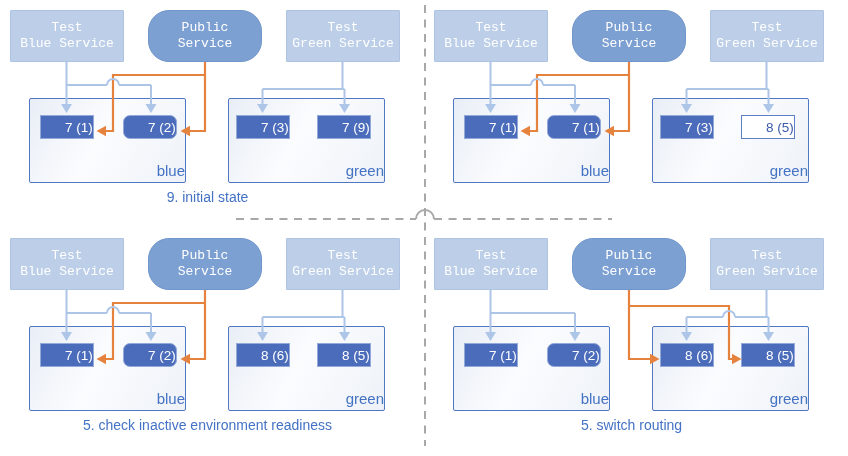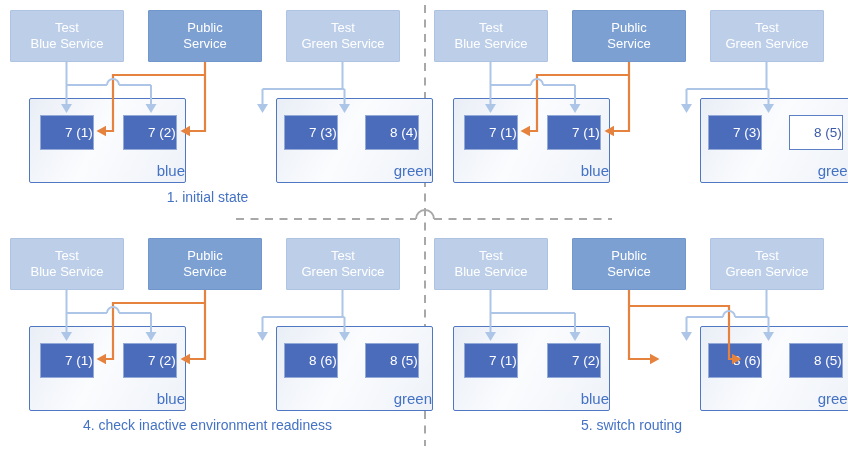--- a/index.html
+++ b/index.html
@@ -19,7 +19,7 @@
     position:absolute;top:10px;width:114px;height:52px;box-sizing:border-box;
     display:flex;flex-direction:column;justify-content:center;
     text-align:center;color:#ffffff;font-size:13px;line-height:16.5px;
-    z-index:2;border-radius:1px;
+    z-index:2;border-radius:1px;font-family:Liberation Mono, monospace;
   }
   .svc.light{background:#bdcfe8;border:1px solid #adc3e1;}
   .svc.mid{background:#7da0d3;border:1px solid #7096cb;}

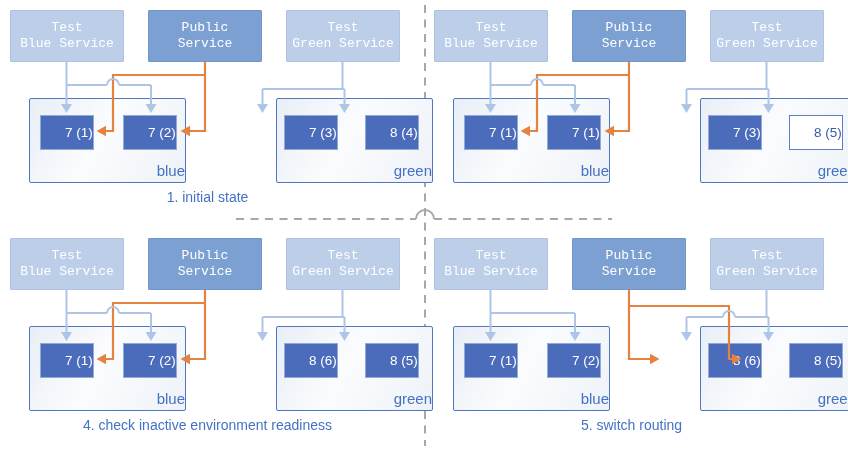--- a/index.html
+++ b/index.html
@@ -24,7 +24,7 @@
   .svc.light{background:#bdcfe8;border:1px solid #adc3e1;}
   .svc.mid{background:#7da0d3;border:1px solid #7096cb;}
   .pos-left{left:10px;}
-  .pos-mid{left:148px;}
+  .pos-mid{left:148px;border-radius:21px;}
   .pos-right{left:286px;}
   .env{
     position:absolute;top:98px;width:157px;height:85px;box-sizing:border-box;

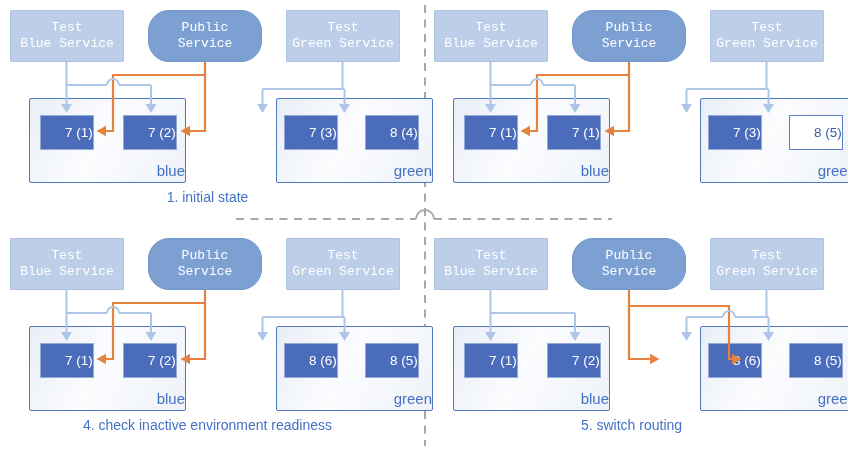--- a/index.html
+++ b/index.html
@@ -35,7 +35,7 @@
   .env-blue{left:29px;}
   .env-green{left:228px;margin-left:48px;}
   .pod{
-    position:absolute;top:16px;width:54px;height:35px;box-sizing:border-box;
+    position:absolute;top:16px;width:54px;height:24px;box-sizing:border-box;
     background:#4b6bbb;border:1.6px solid #93a9d8;color:#ffffff;
     font-size:13.5px;display:flex;align-items:center;justify-content:center;
     z-index:2;

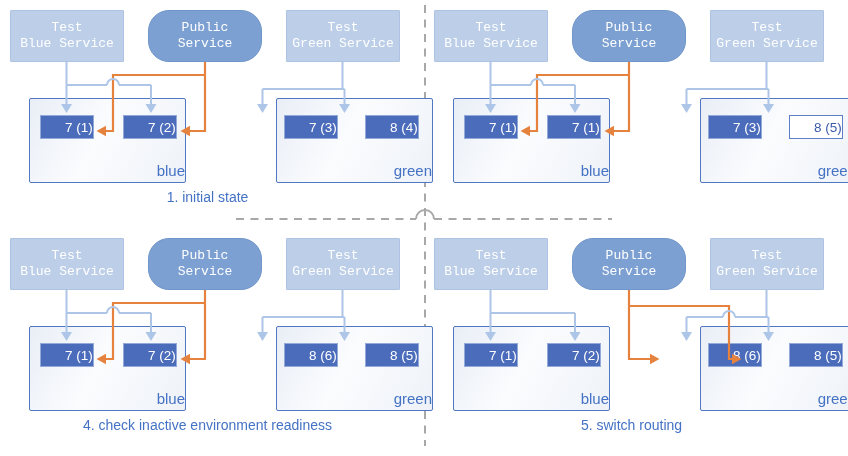--- a/index.html
+++ b/index.html
@@ -43,7 +43,7 @@
   }
   .pod.outlined{background:#ffffff;border:1.4px solid #5c7fc6;color:#3b5ba9;}
   .env-blue .p1{left:10px;}
-  .env-blue .p2{left:93px;}
+  .env-blue .p2{left:93px;border-radius:7px;}
   .env-green .p1{left:7px;}
   .env-green .p2{left:88px;}
   .env-label{

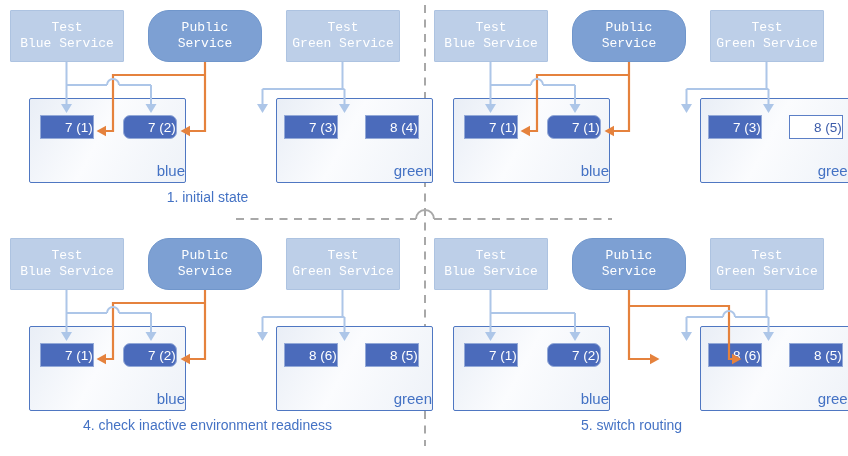--- a/index.html
+++ b/index.html
@@ -33,7 +33,7 @@
     z-index:1;
   }
   .env-blue{left:29px;}
-  .env-green{left:228px;margin-left:48px;}
+  .env-green{left:228px;}
   .pod{
     position:absolute;top:16px;width:54px;height:24px;box-sizing:border-box;
     background:#4b6bbb;border:1.6px solid #93a9d8;color:#ffffff;

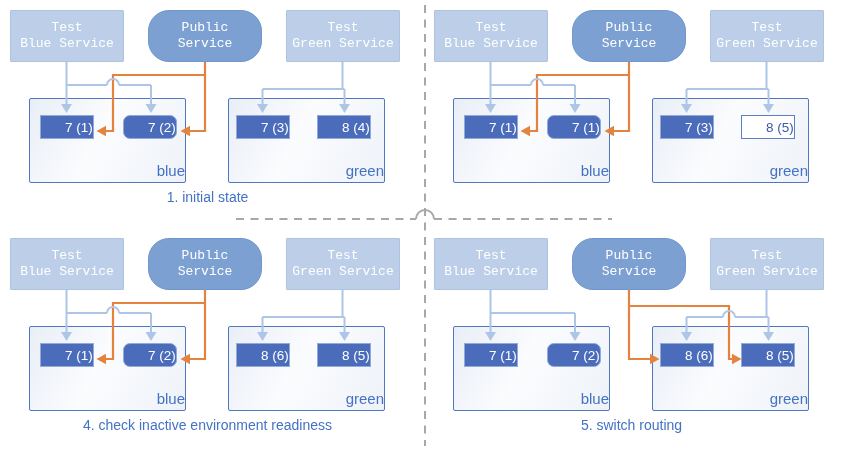--- a/index.html
+++ b/index.html
@@ -104,7 +104,7 @@
   </div>
   <div class="env env-green">
     <div class="pod p1">7 (3)</div>
-    <div class="pod p2">8 (4)</div>
+    <div class="pod p2">7 (9)</div>
     <div class="env-label">green</div>
   </div>
   <div class="caption">1. initial state</div>

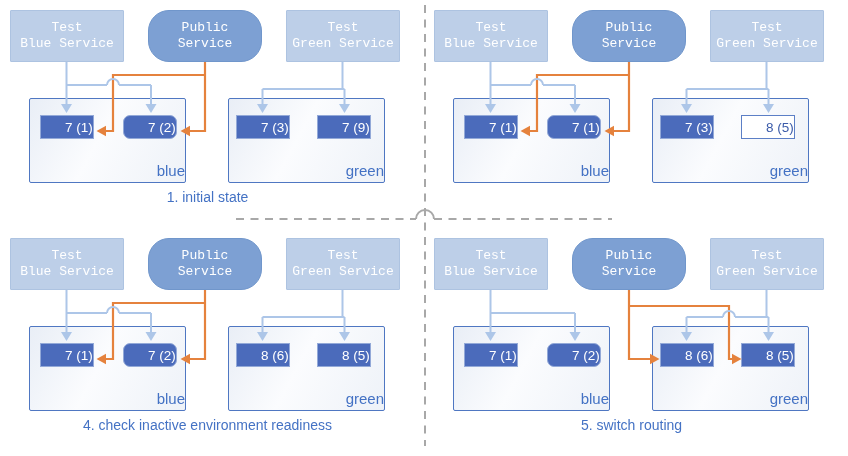--- a/index.html
+++ b/index.html
@@ -107,7 +107,7 @@
     <div class="pod p2">7 (9)</div>
     <div class="env-label">green</div>
   </div>
-  <div class="caption">1. initial state</div>
+  <div class="caption">9. initial state</div>
 </div>
 
 <div class="quad" id="q2">

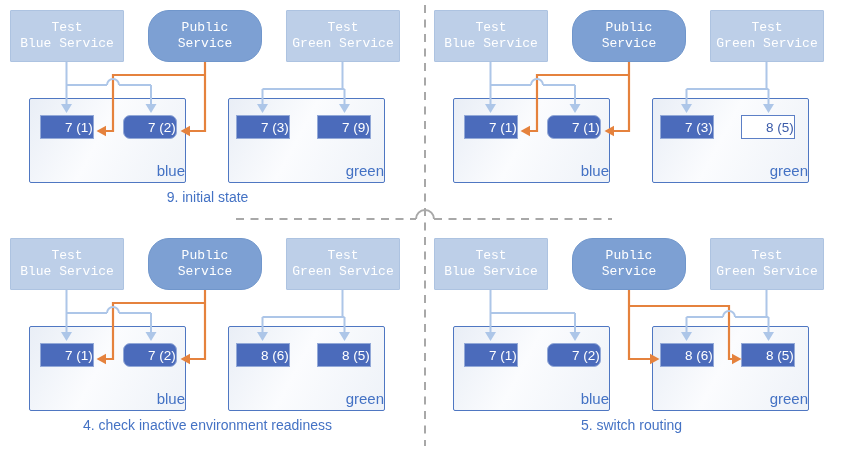--- a/index.html
+++ b/index.html
@@ -198,7 +198,7 @@
     <div class="pod p2">8 (5)</div>
     <div class="env-label">green</div>
   </div>
-  <div class="caption">4. check inactive environment readiness</div>
+  <div class="caption">5. check inactive environment readiness</div>
 </div>
 
 <div class="quad" id="q4">

